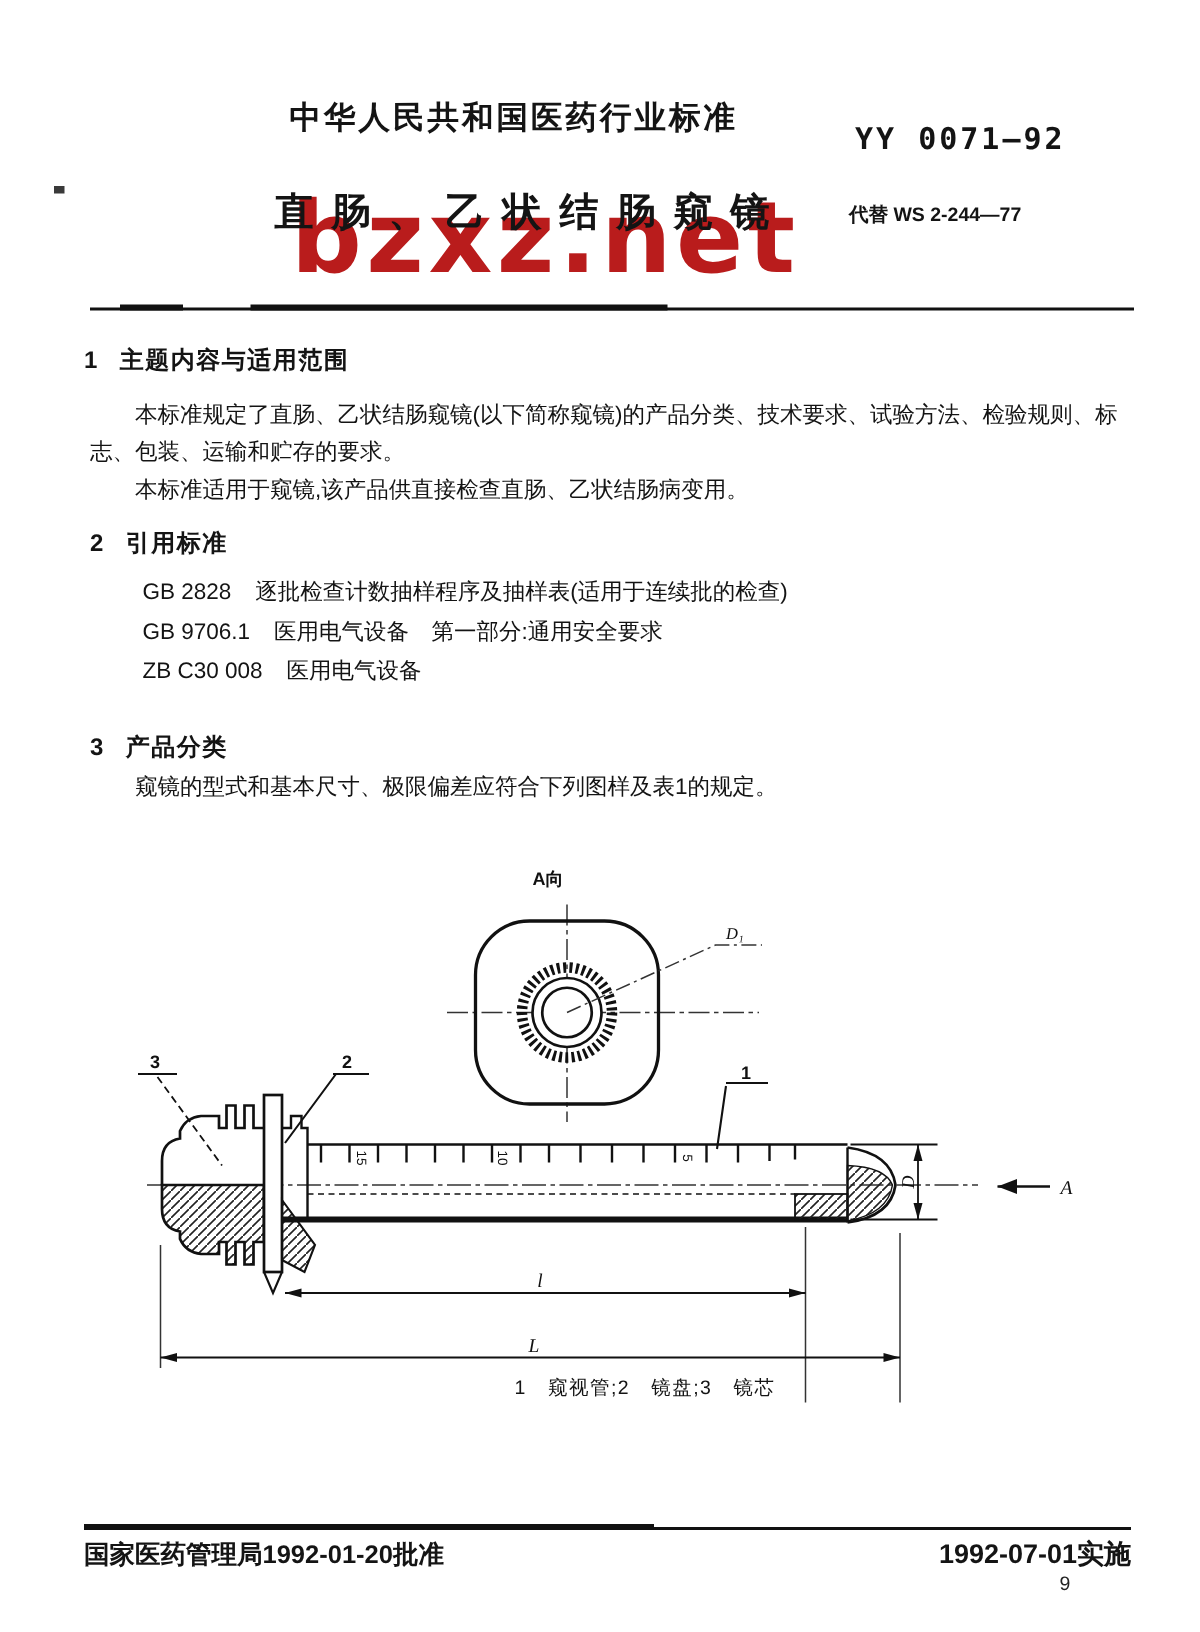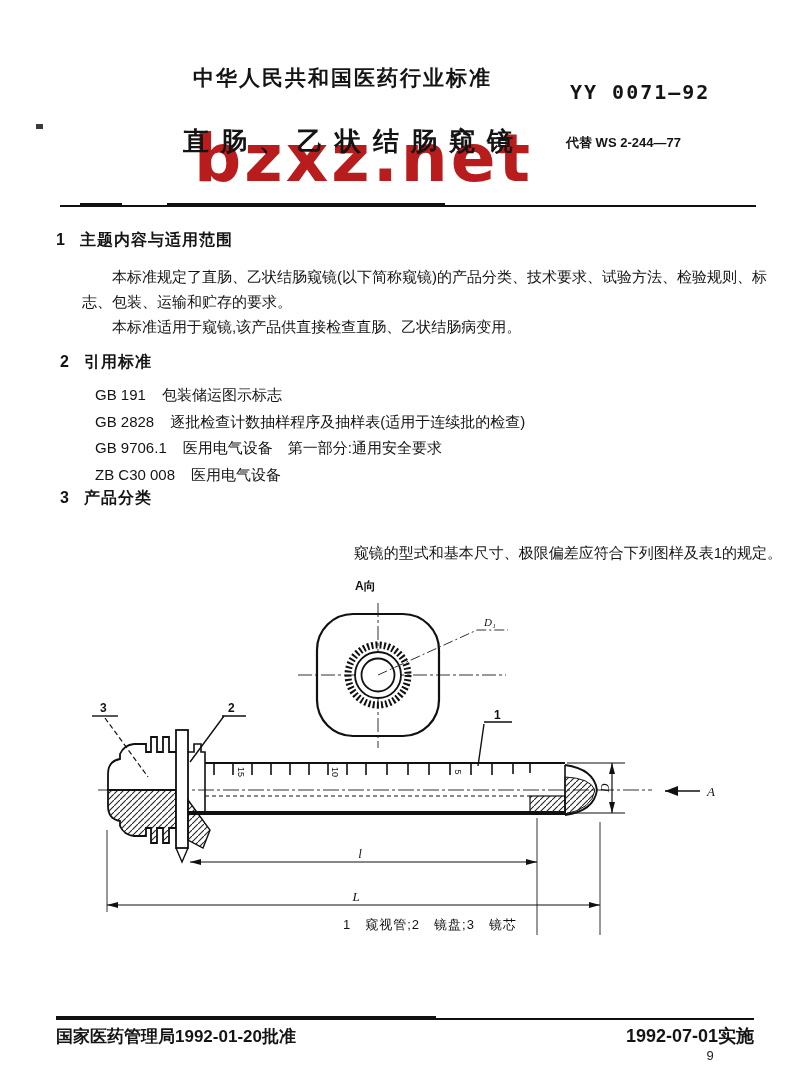--- a/index.html
+++ b/index.html
@@ -18,7 +18,7 @@
   .rule{background:#111;}
   .sec-h{font-size:16px;font-weight:bold;letter-spacing:1px;}
   .sec-h .num{margin-right:14px;}
-  .body-text{font-size:15px;line-height:25px;width:700px;margin-left:22px;}
+  .body-text{font-size:15px;line-height:25px;width:700px;}
   .body-text p{margin:0;text-indent:2em;}
   .refs{font-size:15px;line-height:26.5px;}
   .refs .code{margin-right:16px;}

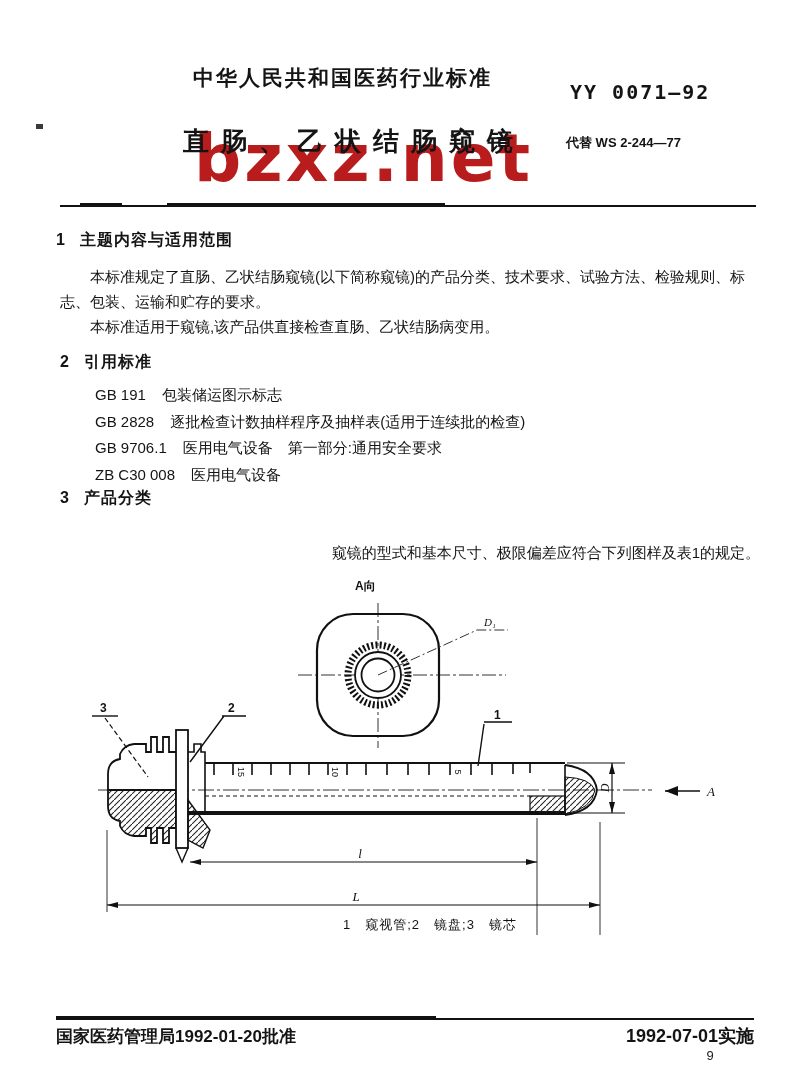--- a/index.html
+++ b/index.html
@@ -58,7 +58,6 @@
     <span class="num">2</span><span>引用标准</span>
   </div>
   <div class="abs refs" style="left:95px;top:382px;">
-    <div><span class="code">GB 191</span><span>包装储运图示标志</span></div>
     <div><span class="code">GB 2828</span><span>逐批检查计数抽样程序及抽样表(适用于连续批的检查)</span></div>
     <div><span class="code">GB 9706.1</span><span>医用电气设备　第一部分:通用安全要求</span></div>
     <div><span class="code">ZB C30 008</span><span>医用电气设备</span></div>

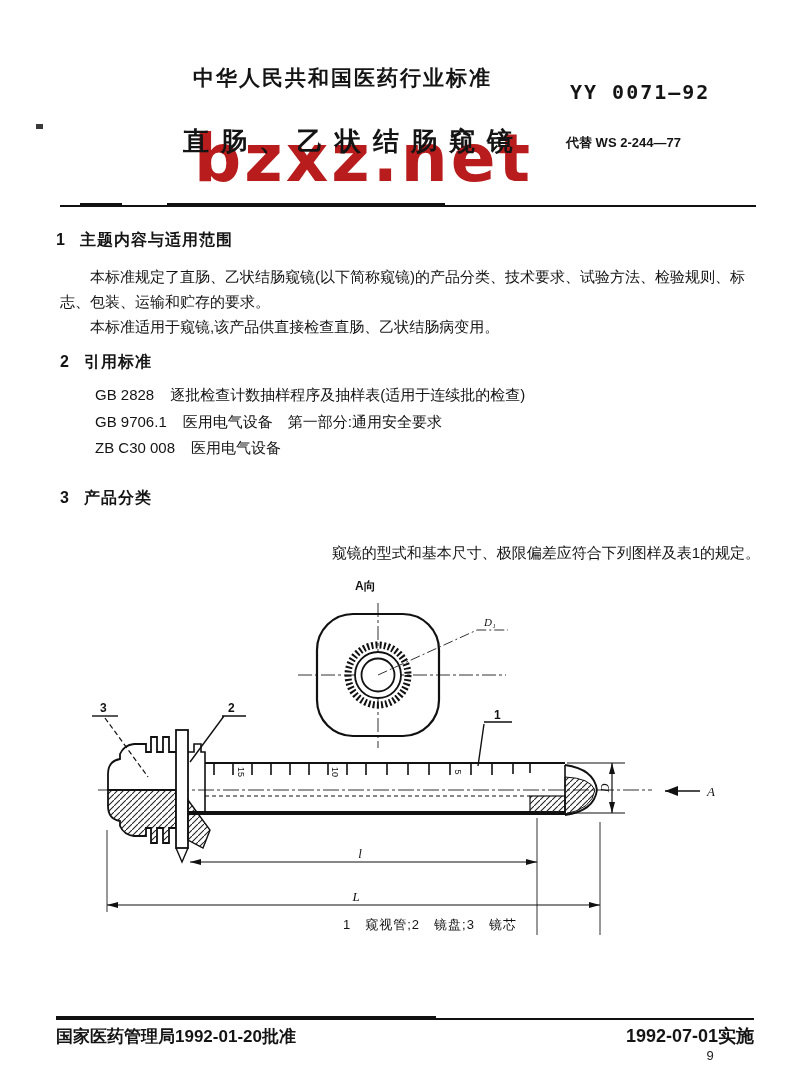--- a/index.html
+++ b/index.html
@@ -66,7 +66,7 @@
   <div class="abs sec-h" style="left:60px;top:488px;">
     <span class="num">3</span><span>产品分类</span>
   </div>
-  <div class="abs body-text" style="left:60px;top:540px;text-align:right;">
+  <div class="abs body-text" style="left:60px;top:512px;">
     <p>窥镜的型式和基本尺寸、极限偏差应符合下列图样及表1的规定。</p>
   </div>
 

